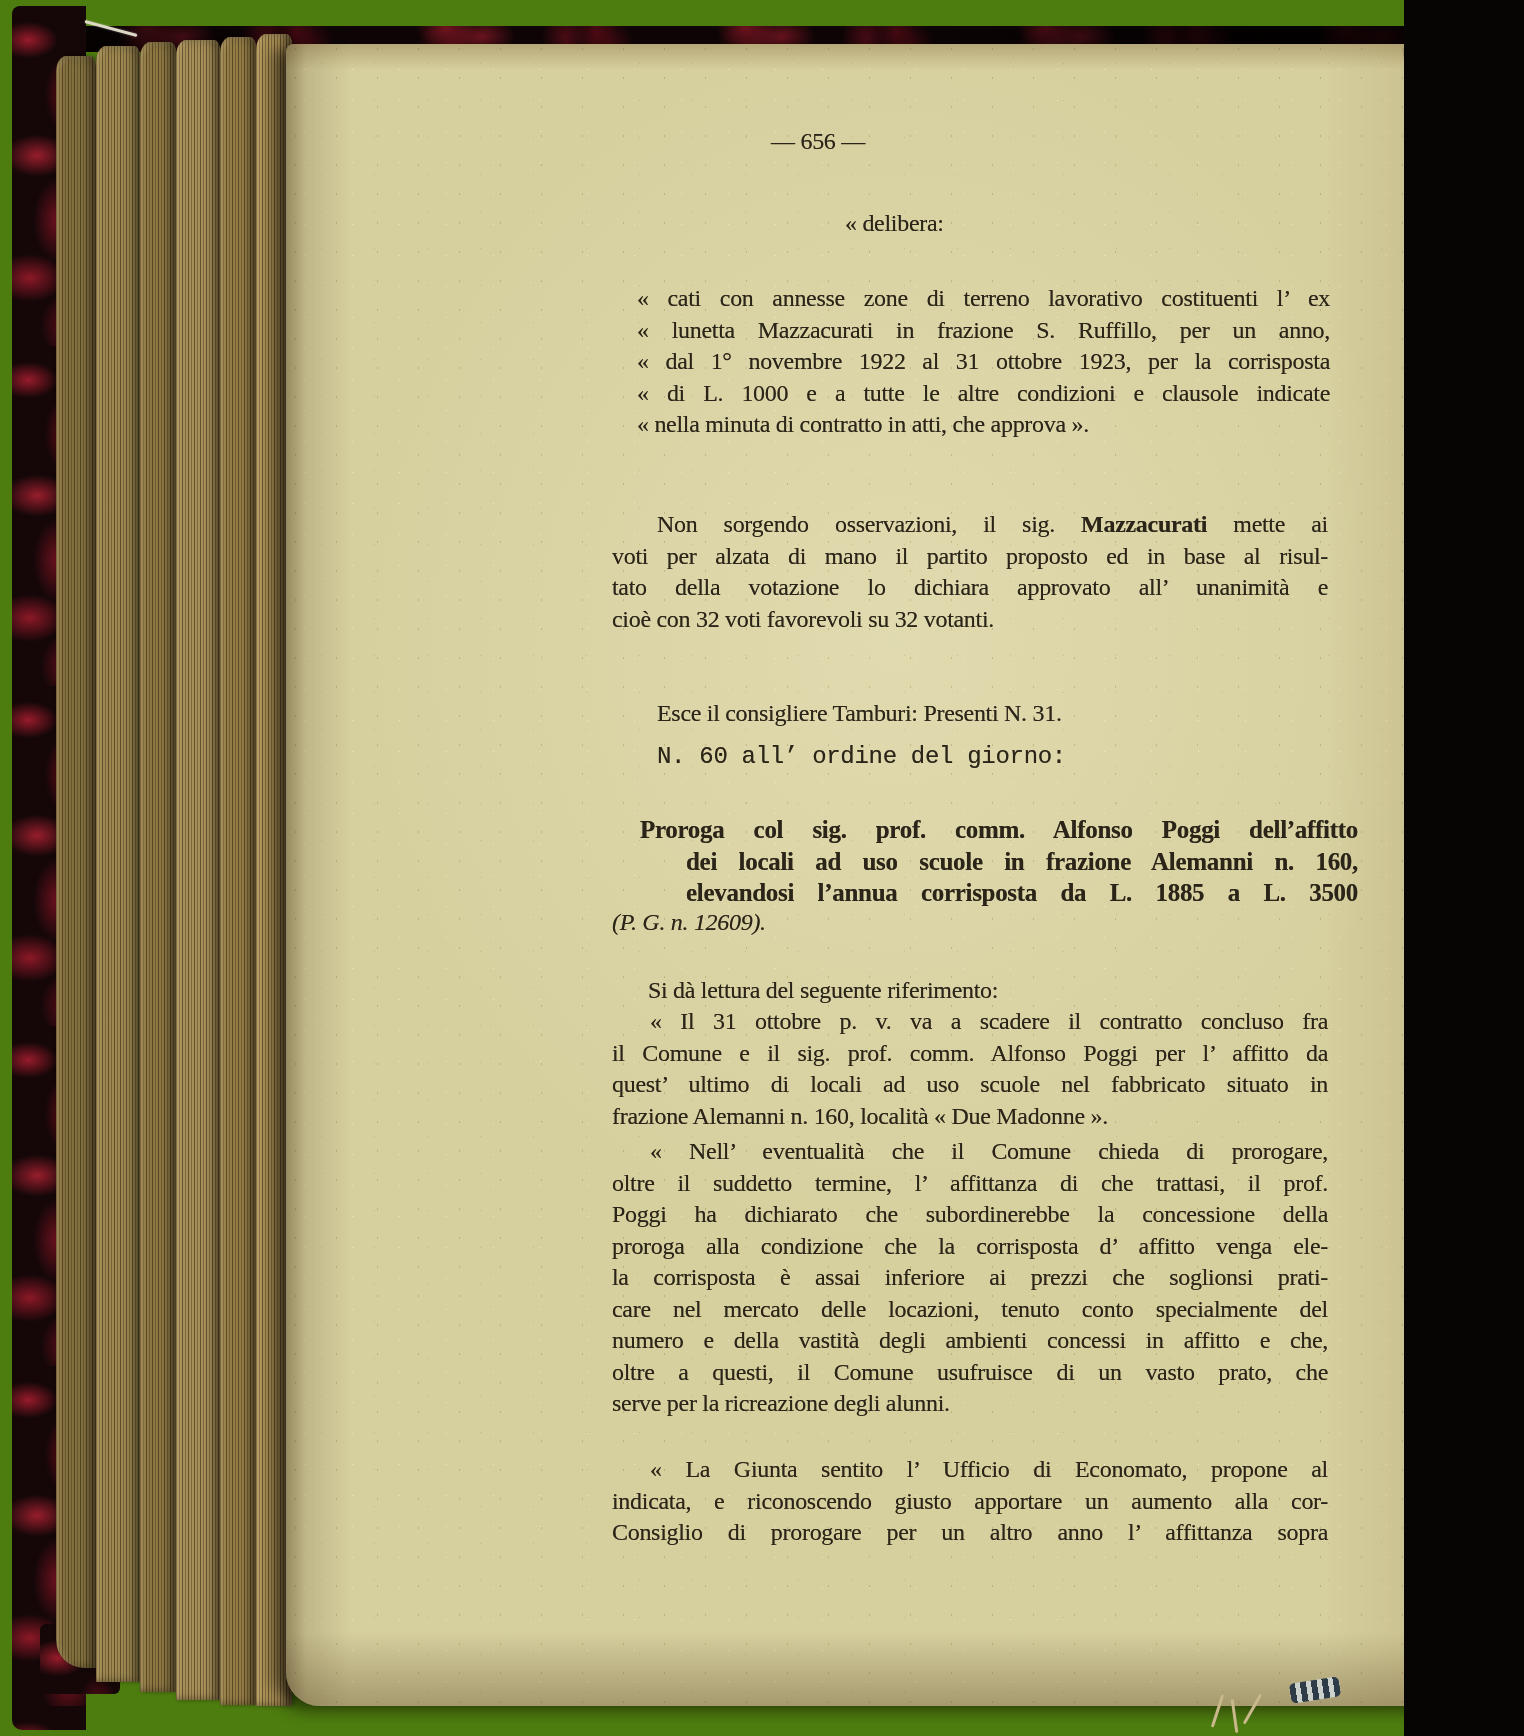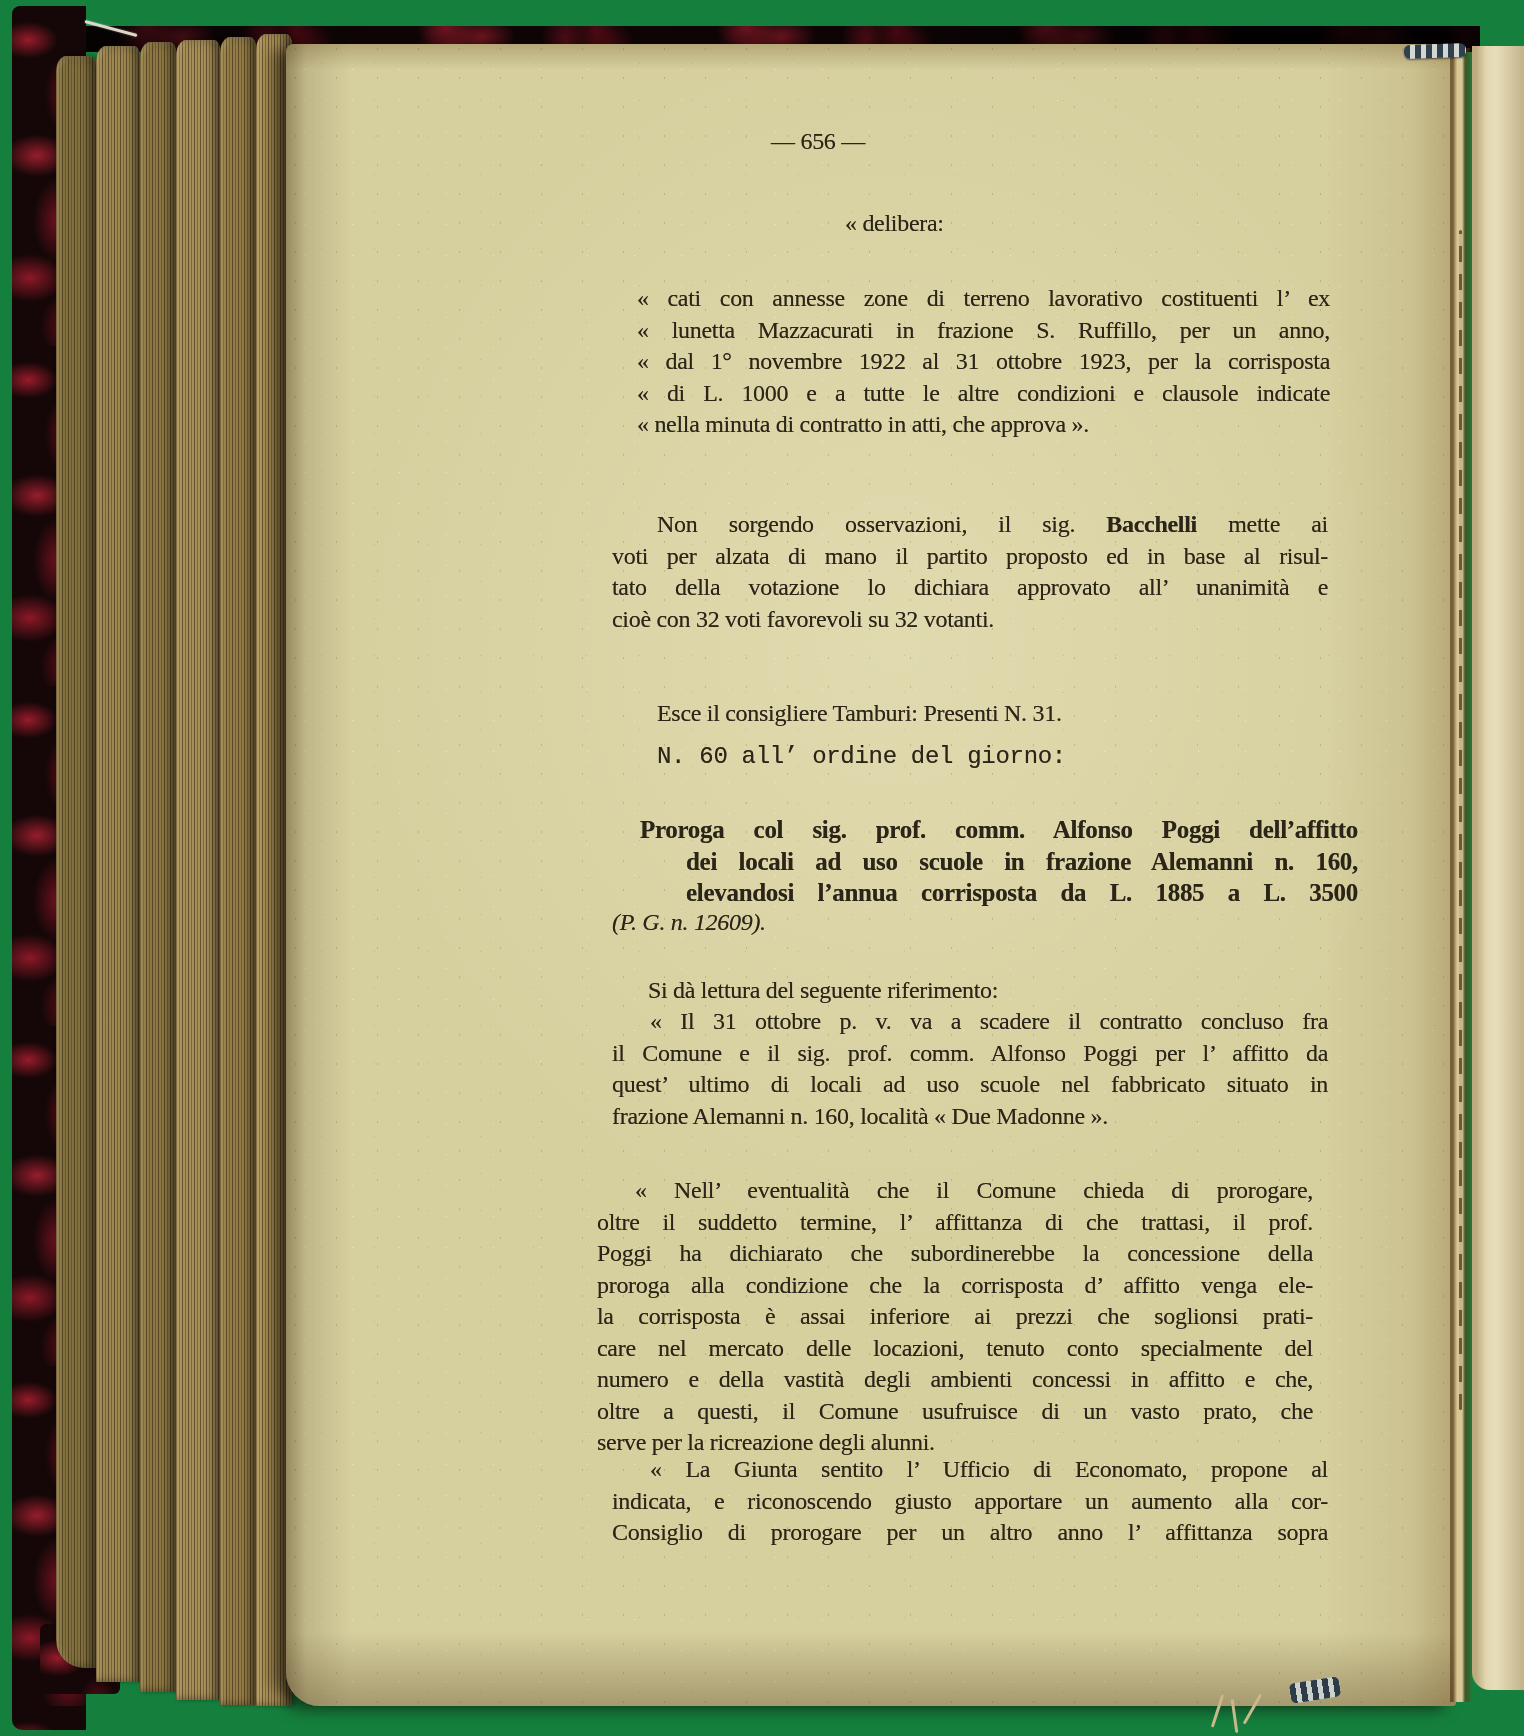--- a/index.html
+++ b/index.html
@@ -3,7 +3,7 @@
 <meta charset="utf-8">
 <style>
   html,body{margin:0;padding:0;background:#060503;}
-  .scene{position:relative;width:1524px;height:1736px;background:#15803d;overflow:hidden;
+  .scene{position:relative;width:1404px;height:1736px;background:#4d7c0f;overflow:hidden;
          font-family:"Liberation Serif", serif;}
 
   

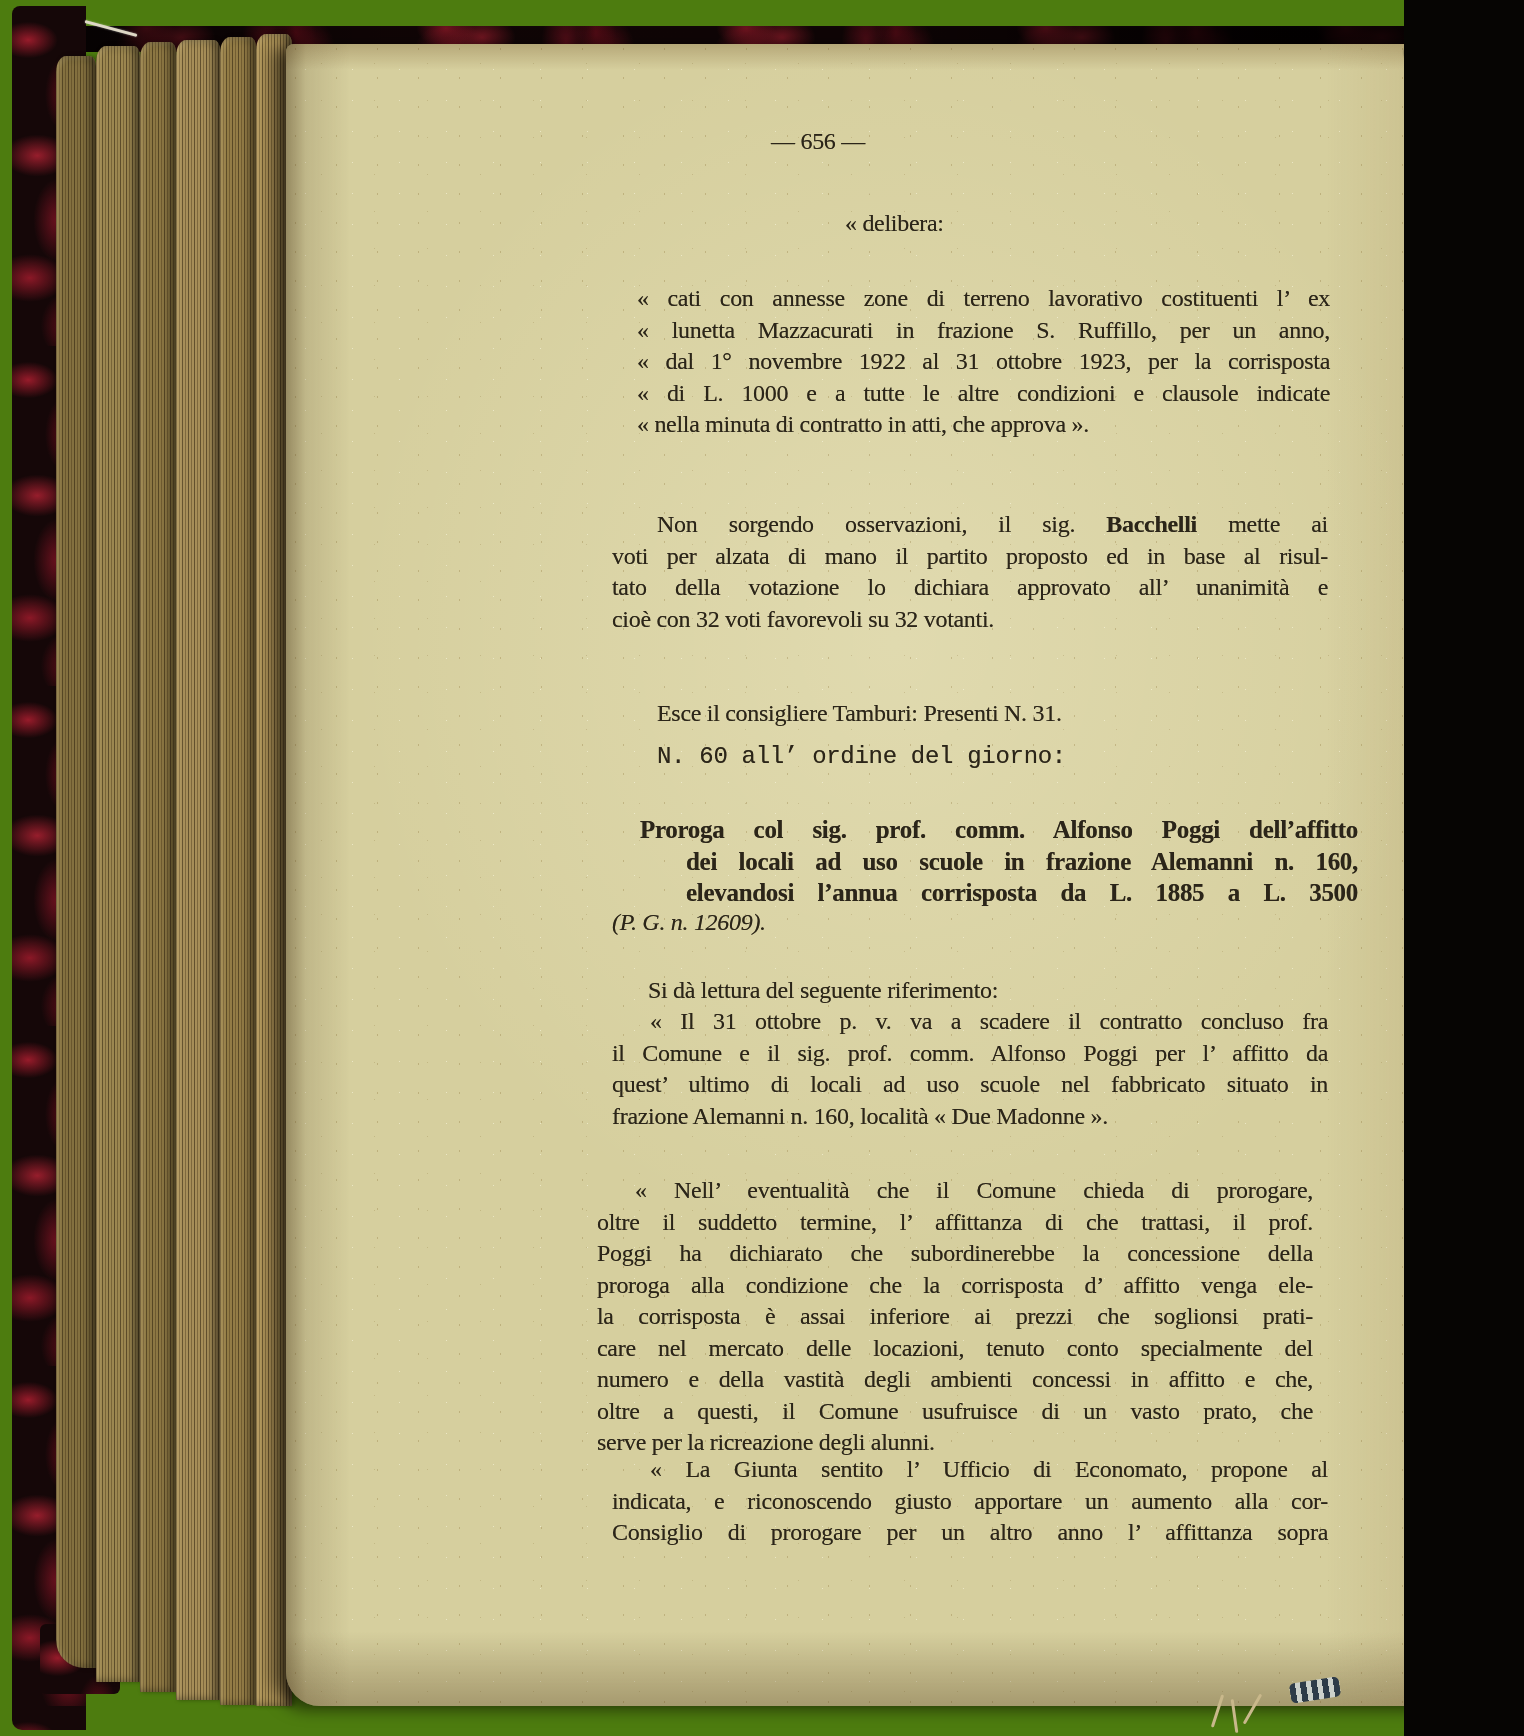--- a/index.html
+++ b/index.html
@@ -138,7 +138,7 @@
     </div>
 
   <div class="tb block ind45" style="left:612px;top:509px;width:716px;">
-      <div class="tline just"><span>Non sorgendo osservazioni, il sig. </span><b>Bacchelli</b><span> mette ai</span></div>
+      <div class="tline just"><span>Non sorgendo osservazioni, il sig. </span><b>Mazzacurati</b><span> mette ai</span></div>
       <div class="tline just"><span>voti per alzata di mano il partito proposto ed in base al risul-</span></div>
       <div class="tline just"><span>tato della votazione lo dichiara approvato all’ unanimità e</span></div>
       <div class="tline"><span>cioè con 32 voti favorevoli su 32 votanti.</span></div>

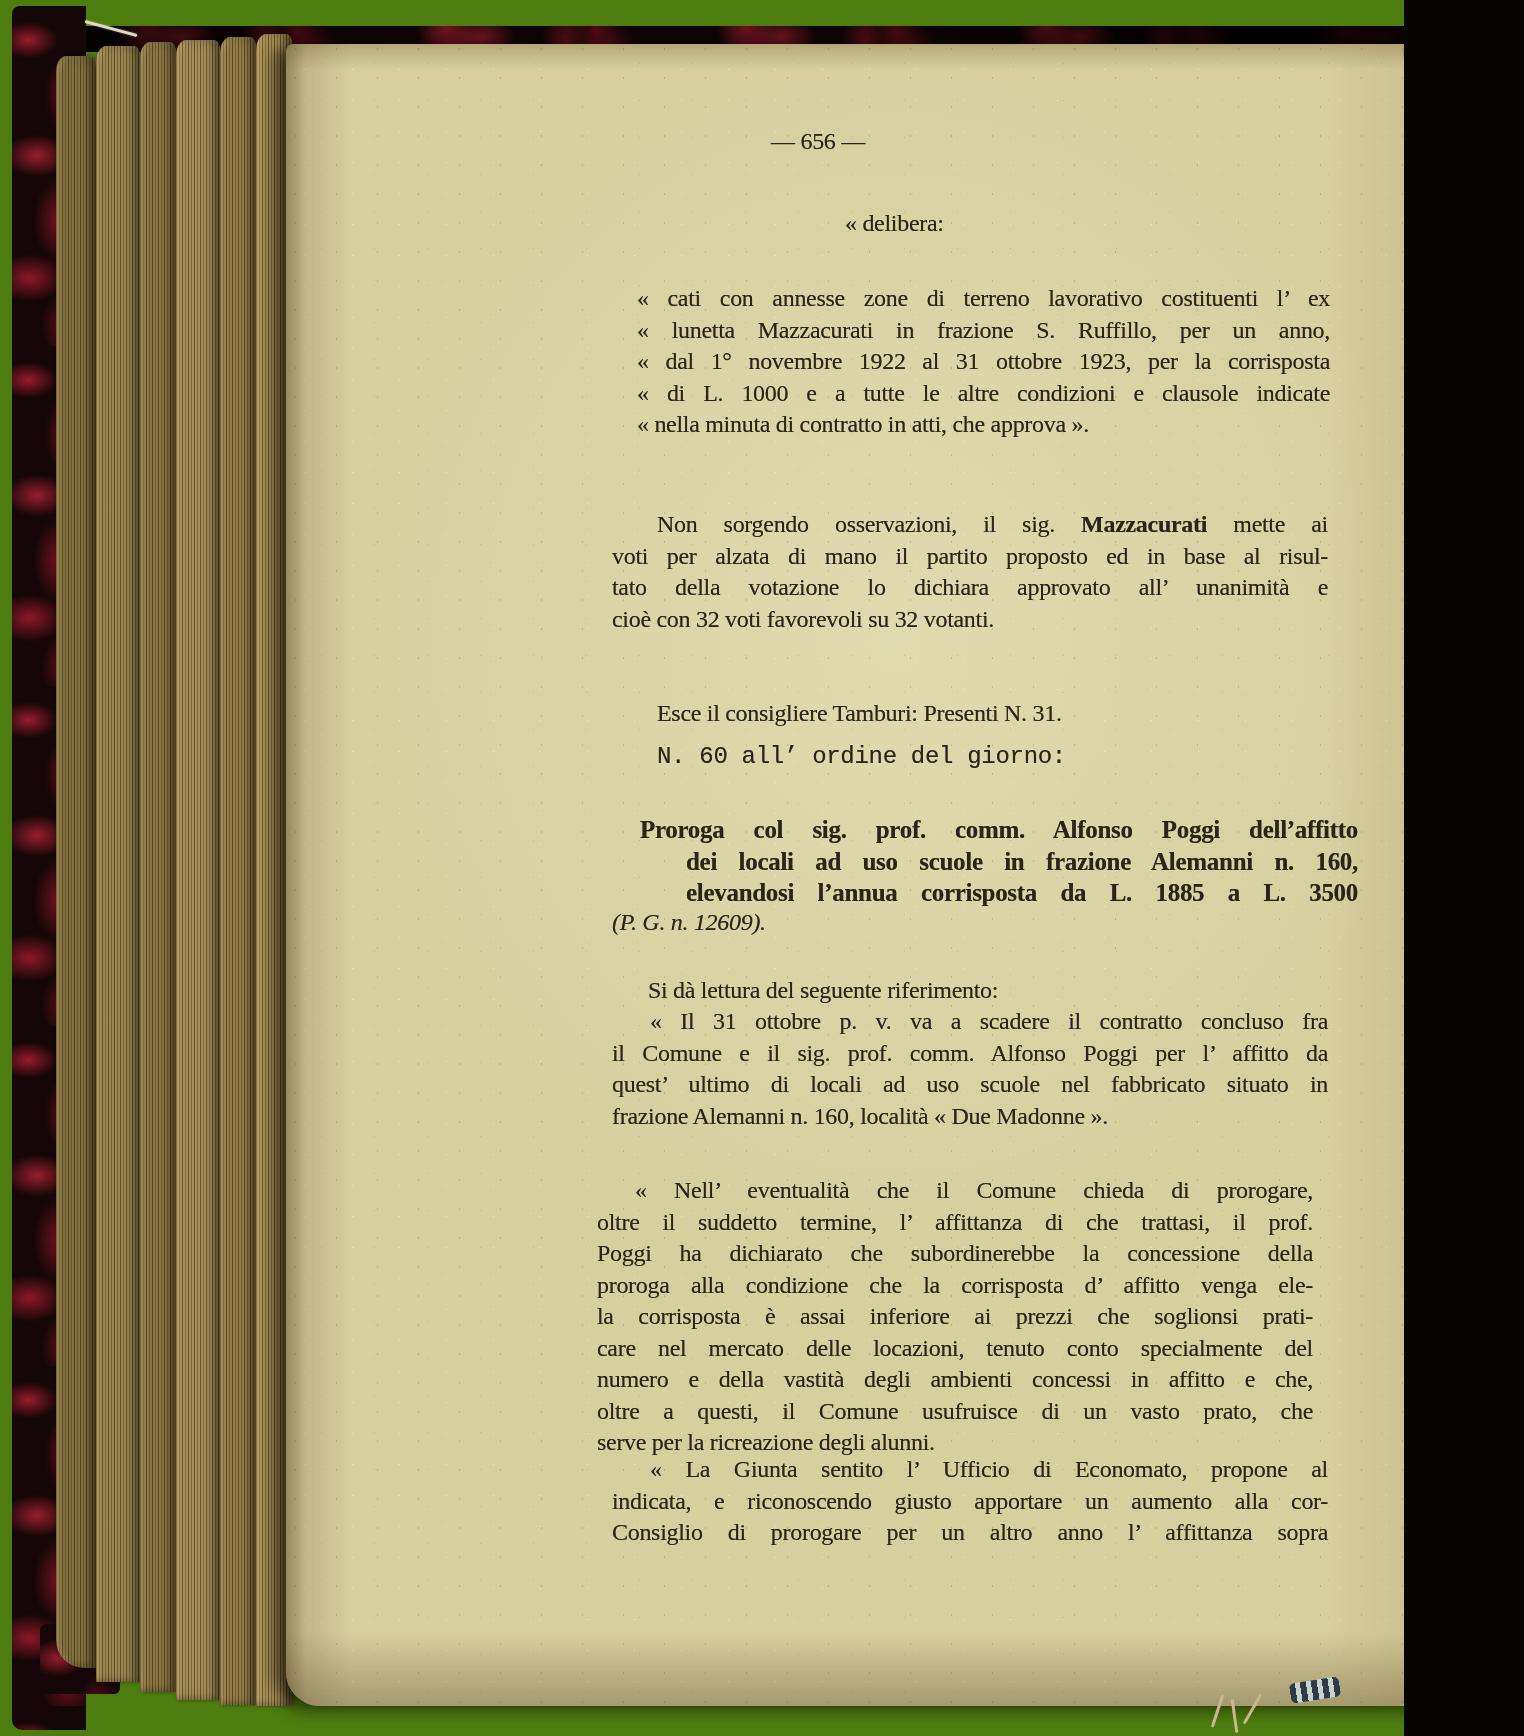--- a/index.html
+++ b/index.html
@@ -165,7 +165,7 @@
       <div class="tline"><span>frazione Alemanni n. 160, località « Due Madonne ».</span></div>
     </div>
 
-  <div class="tb block ind38" style="left:597px;top:1136px;width:716px;margin-top:39px;">
+  <div class="tb block ind38" style="left:612px;top:1136px;width:716px;">
       <div class="tline just"><span>« Nell’ eventualità che il Comune chieda di prorogare,</span></div>
       <div class="tline just"><span>oltre il suddetto termine, l’ affittanza di che trattasi, il prof.</span></div>
       <div class="tline just"><span>Poggi ha dichiarato che subordinerebbe la concessione della</span></div>

